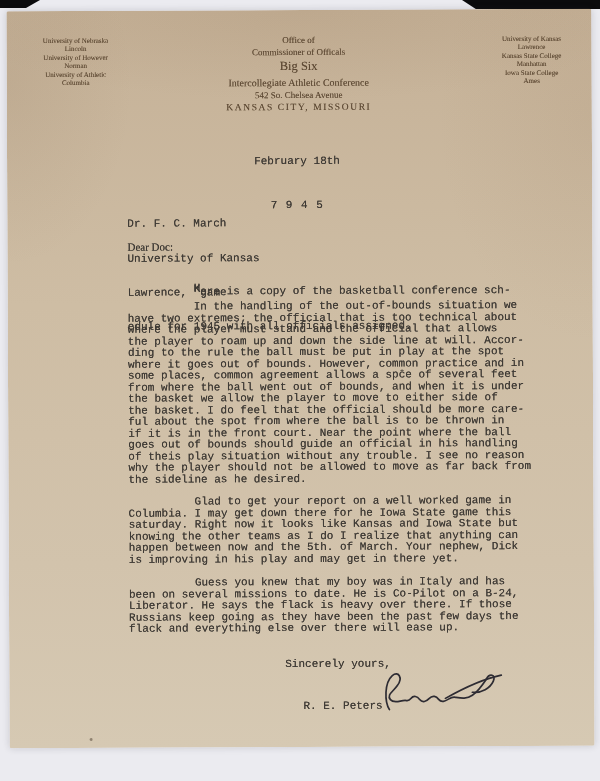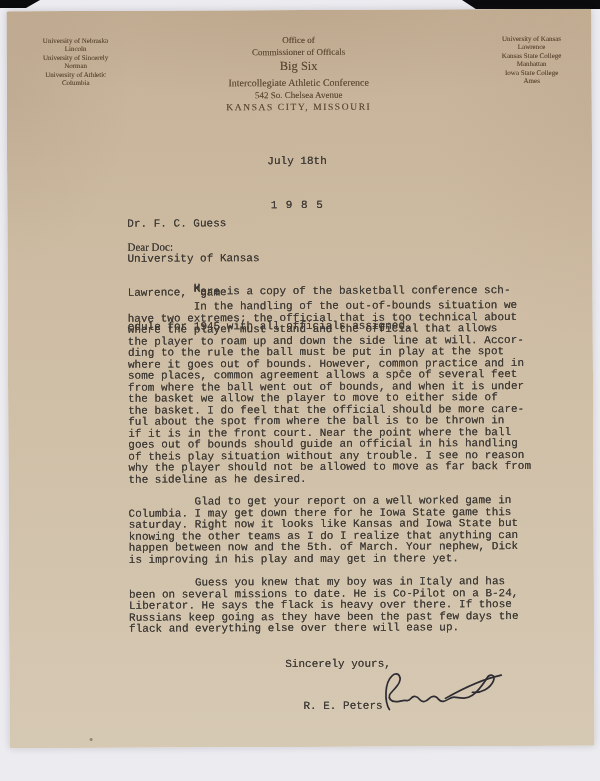--- a/index.html
+++ b/index.html
@@ -63,7 +63,7 @@
     <div class="lh-col lh-left serif">
         <div>University of Nebraska</div>
         <div>Lincoln</div>
-        <div>University of Sincerely</div>
+        <div>University of However</div>
         <div>Norman</div>
         <div>University of Athletic</div>
         <div>Columbia</div>

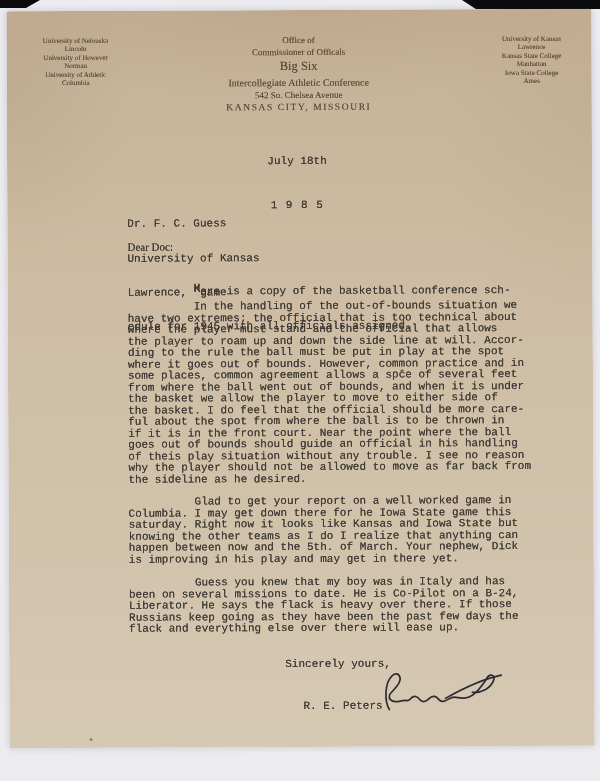--- a/index.html
+++ b/index.html
@@ -88,7 +88,7 @@
       </div>
 
     <div class="dateline mono">
-      <div>July 18th</div>
+      <div>February 18th</div>
       <div class="date-year">1 9 8 5</div>
     </div>
 

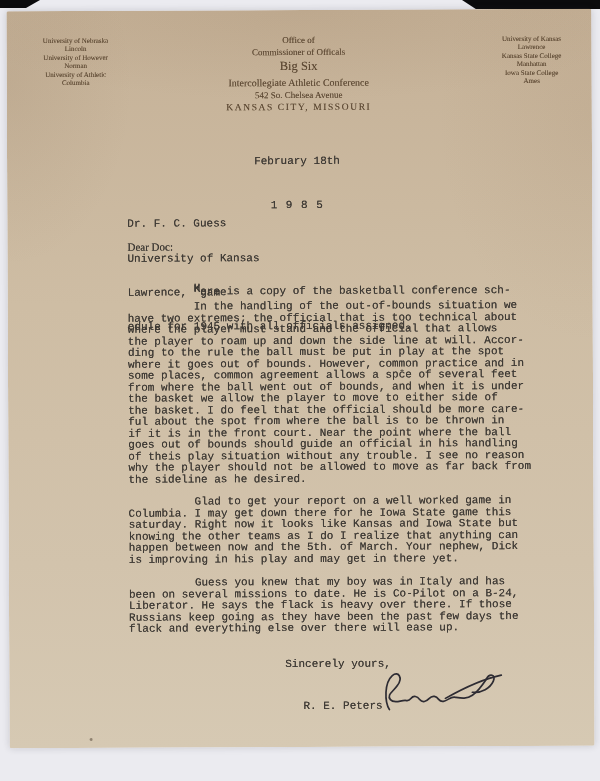--- a/index.html
+++ b/index.html
@@ -89,7 +89,7 @@
 
     <div class="dateline mono">
       <div>February 18th</div>
-      <div class="date-year">1 9 8 5</div>
+      <div class="date-year">7 9 4 5</div>
     </div>
 
     <div class="recipient mono">

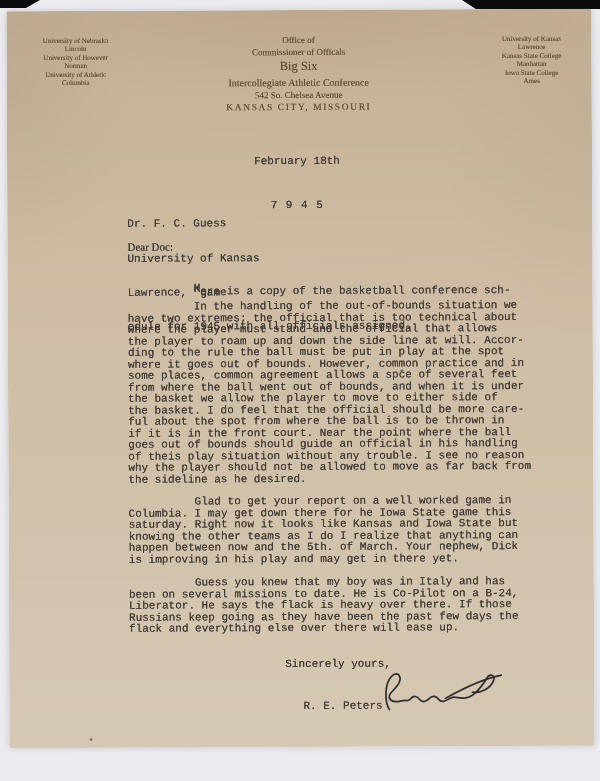--- a/index.html
+++ b/index.html
@@ -93,7 +93,7 @@
     </div>
 
     <div class="recipient mono">
-      <div>Dr. F. C. Guess</div>
+      <div>Dr. F. C. March</div>
       <div>University of Kansas</div>
       <div><span>Lawrence, </span><span class="raised">K</span><span>game</span></div>
     </div>

